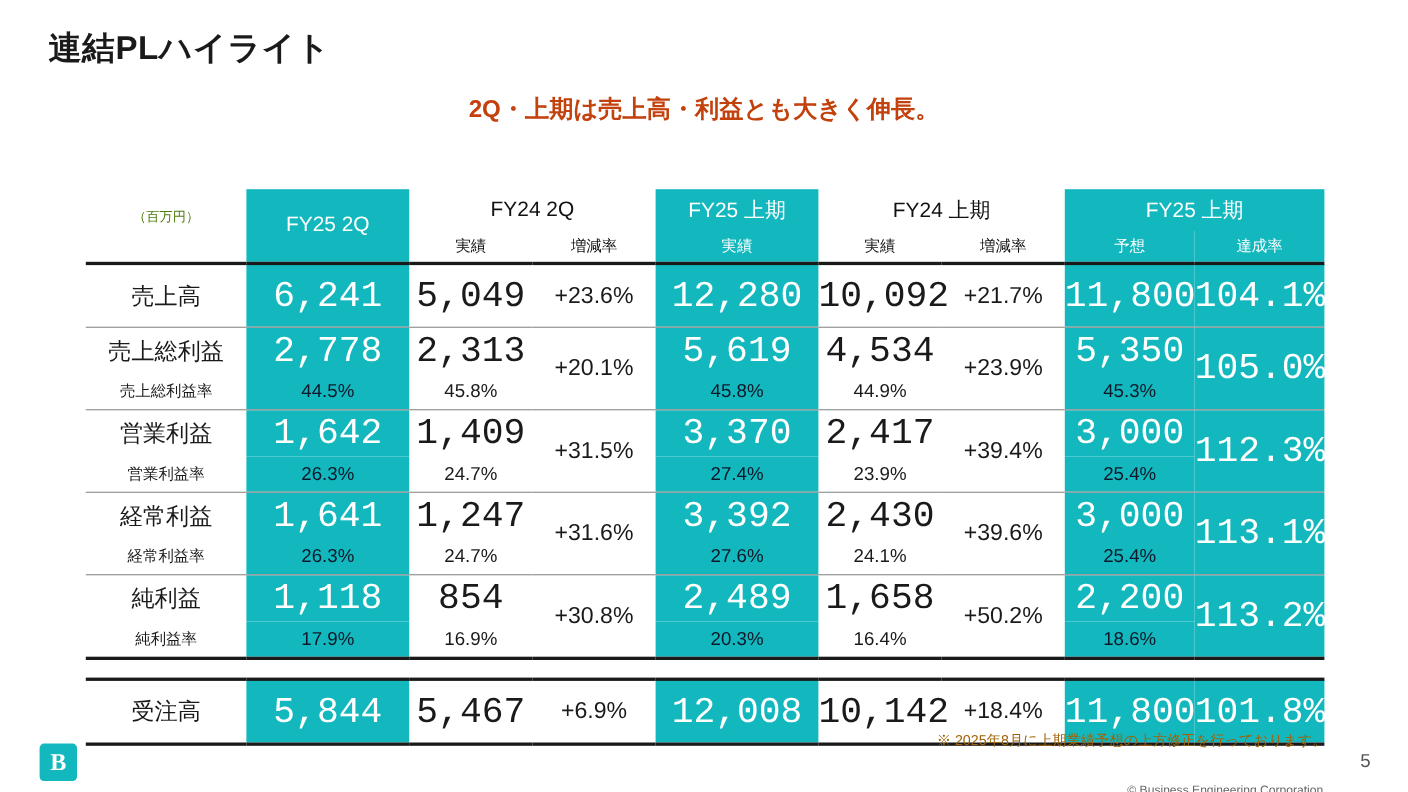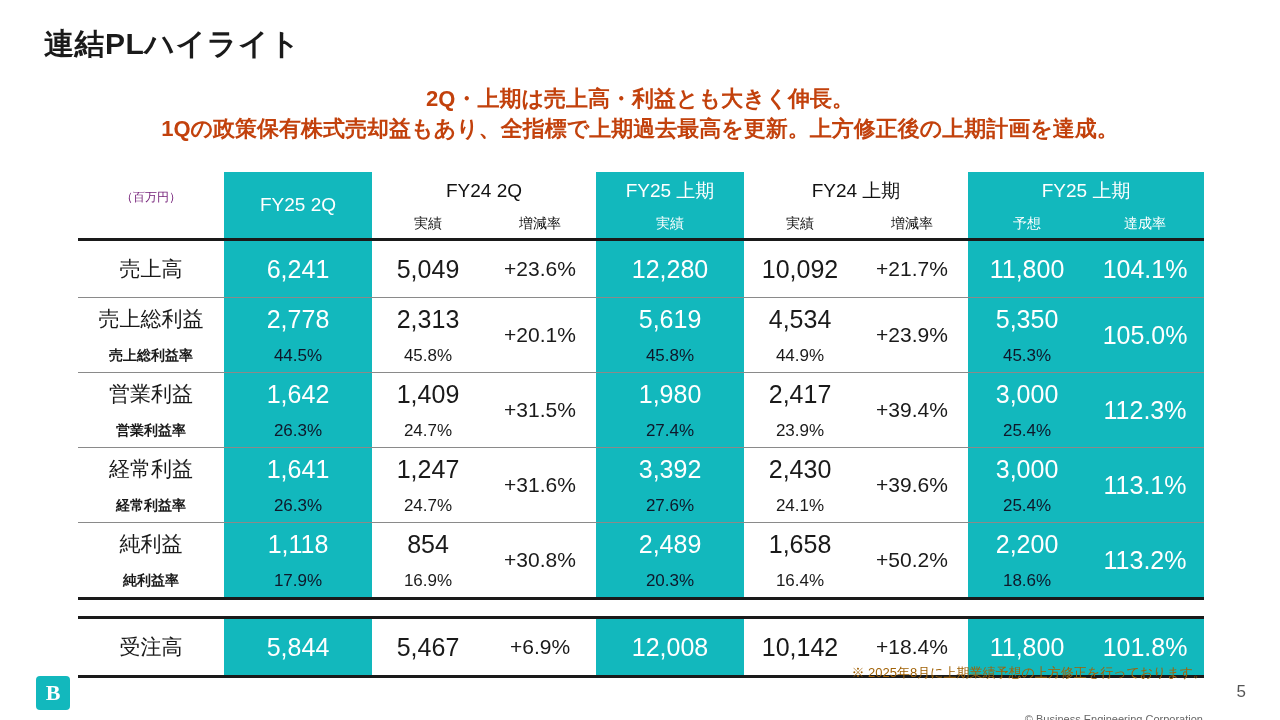--- a/index.html
+++ b/index.html
@@ -176,7 +176,6 @@
 
   <div class="lead">
     <span class="line1">2Q・上期は売上高・利益とも大きく伸長。</span>
-    <span class="line2">1Qの政策保有株式売却益もあり、全指標で上期過去最高を更新。上方修正後の上期計画を達成。</span>
   </div>
 
   <div class="table-wrap">

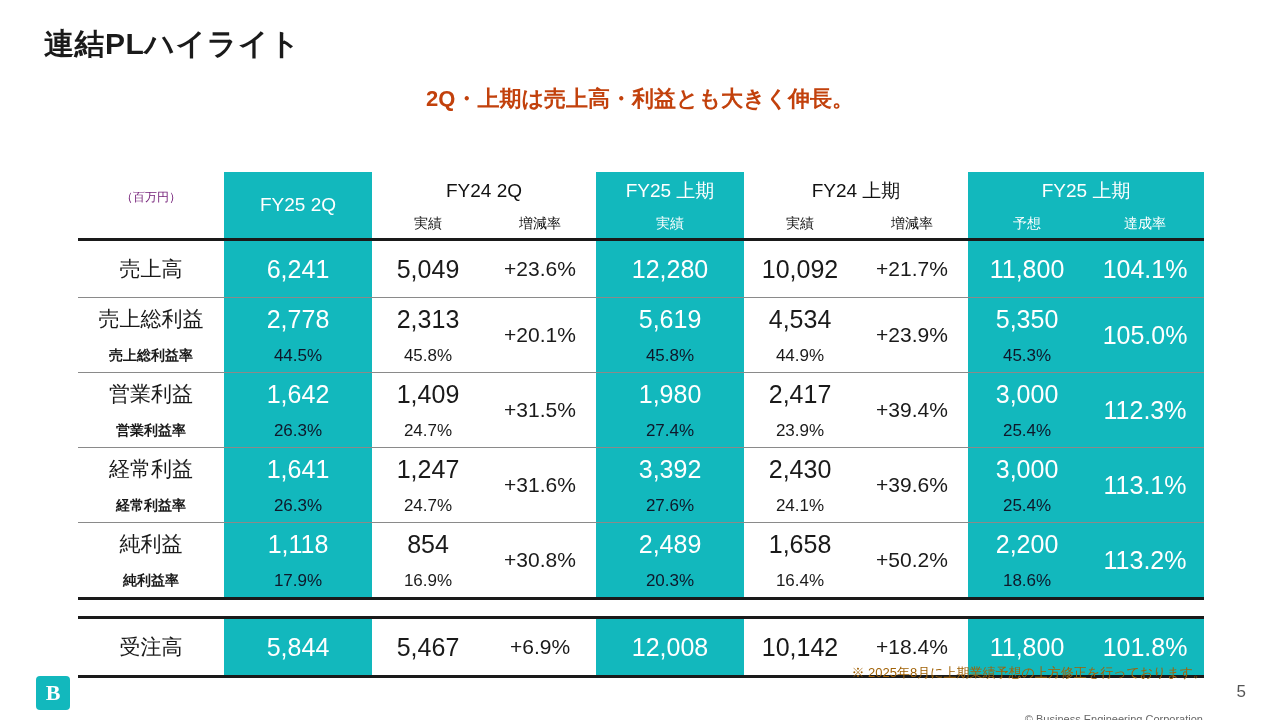--- a/index.html
+++ b/index.html
@@ -83,7 +83,7 @@
   .hdr-top td { height: 34px; font-size: 19px; font-weight: bold; }
   .hdr-top td.unit {
     font-size: 12px;
-    color: #701a75;
+    color: #4d7c0f;
     text-align: center;
     vertical-align: bottom;
     padding-bottom: 4px;

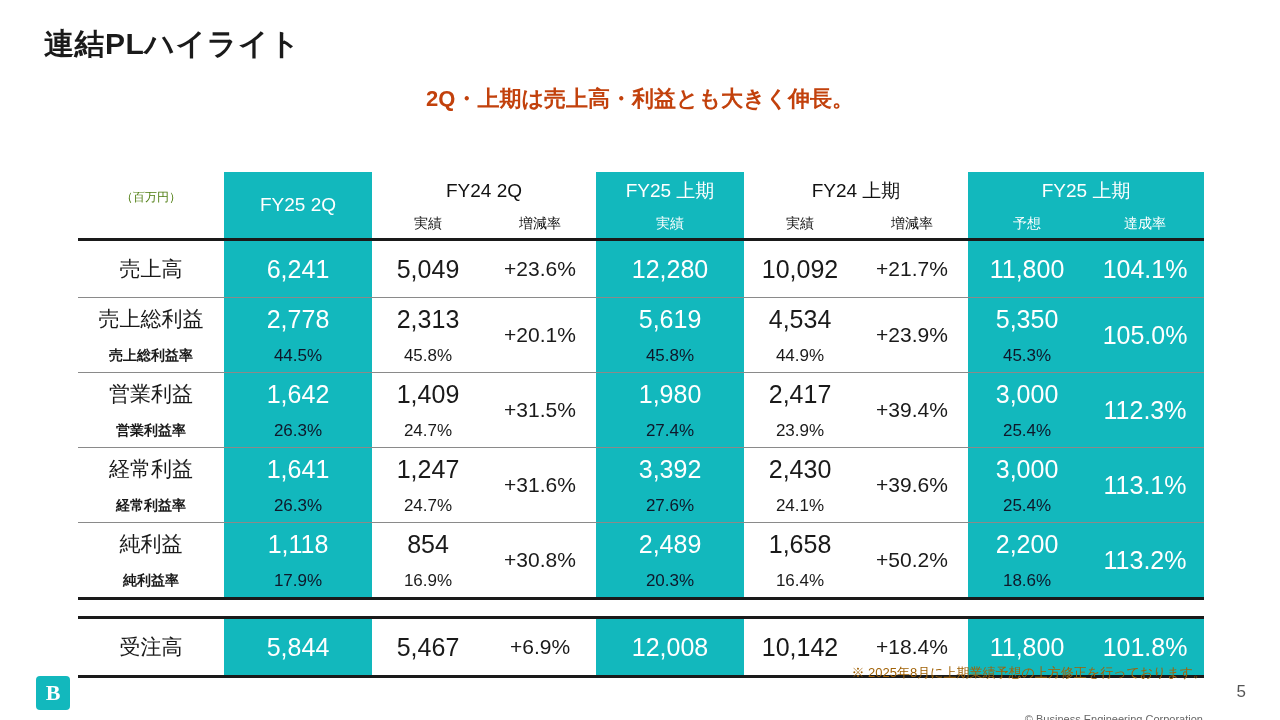--- a/index.html
+++ b/index.html
@@ -107,8 +107,9 @@
     font-weight: bold;
   }
   .big {
-    font-size: 25px;
-    font-weight: bold;
+    font-size: 33px;
+    font-weight: bold;
+    font-family: Liberation Mono, monospace;
   }
   .big.white { color: #ffffff; }
   .big.dark { color: #1a1a1a; }

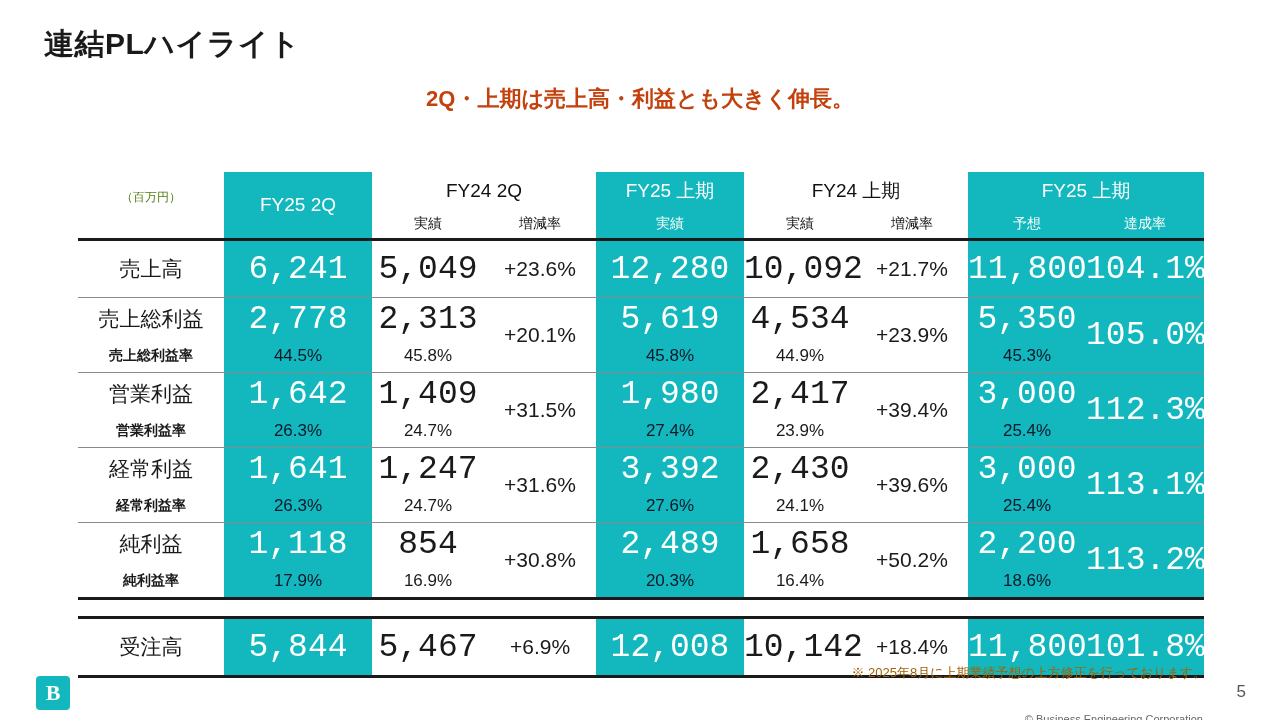--- a/index.html
+++ b/index.html
@@ -104,7 +104,7 @@
   }
   .rlabel.sub {
     font-size: 14px;
-    font-weight: bold;
+    font-weight: normal;
   }
   .big {
     font-size: 33px;

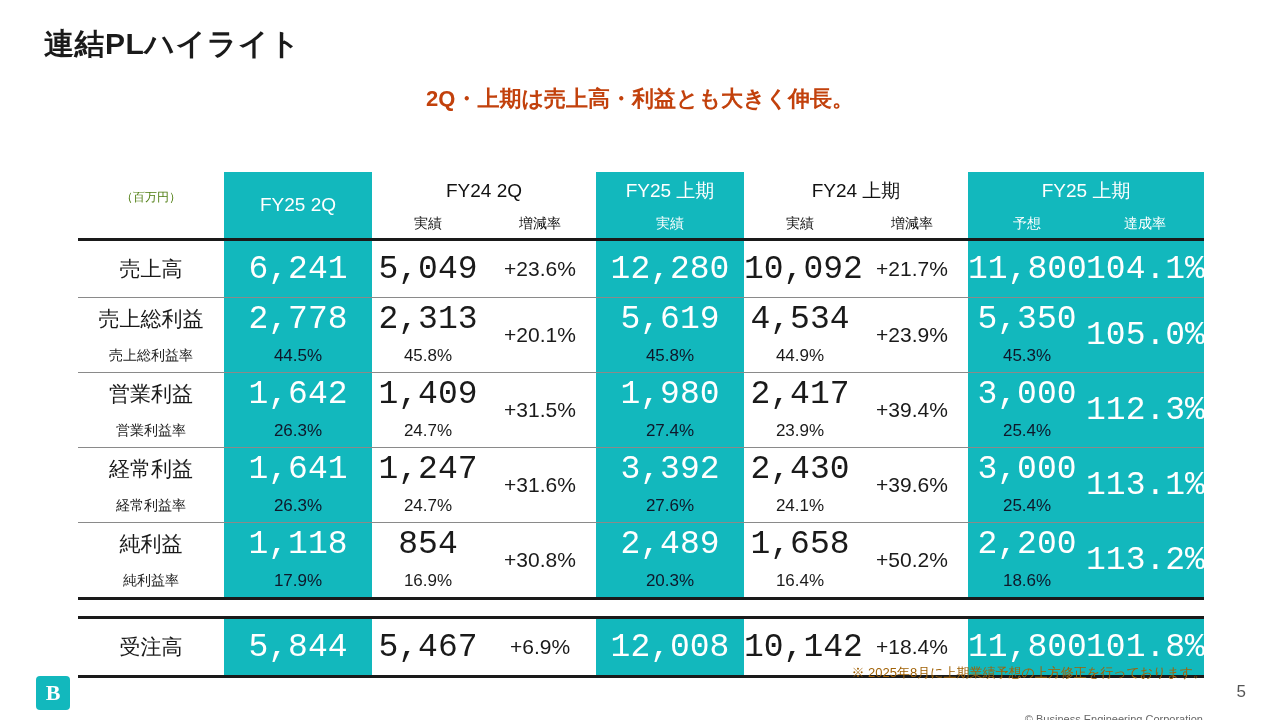--- a/index.html
+++ b/index.html
@@ -259,7 +259,7 @@
         <td class="teal big white">1,642</td>
         <td class="big dark">1,409</td>
         <td class="delta" rowspan="2">+31.5%</td>
-        <td class="teal big white">1,980</td>
+        <td class="teal big white">3,370</td>
         <td class="big dark">2,417</td>
         <td class="delta" rowspan="2">+39.4%</td>
         <td class="teal big white">3,000</td>

